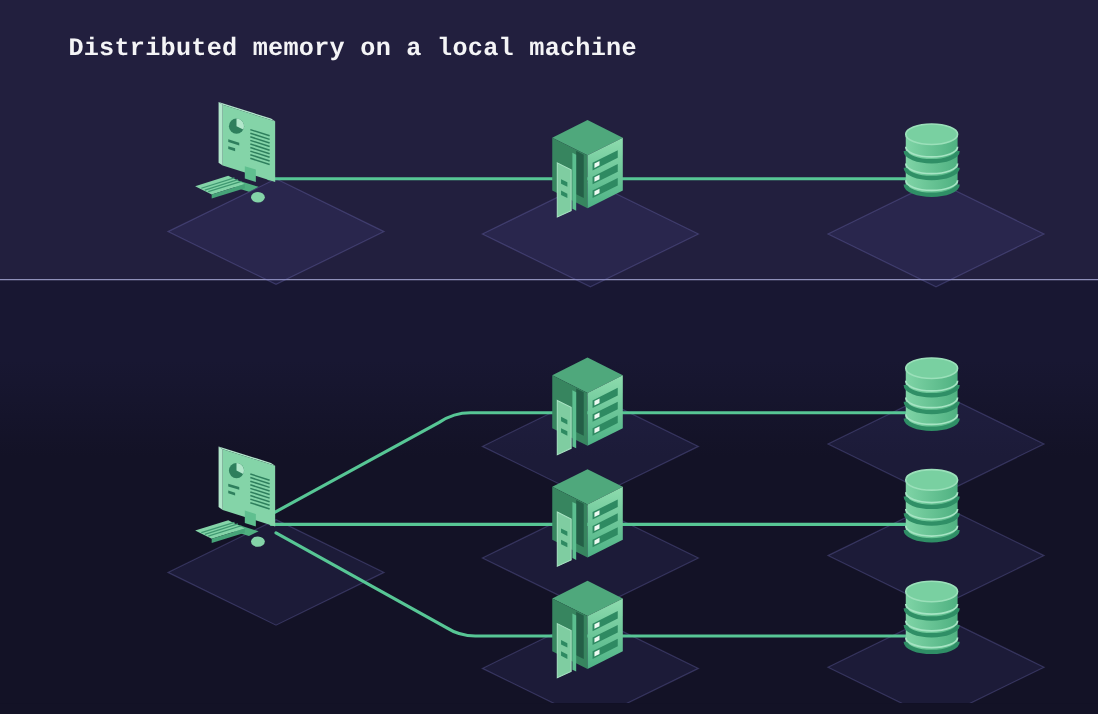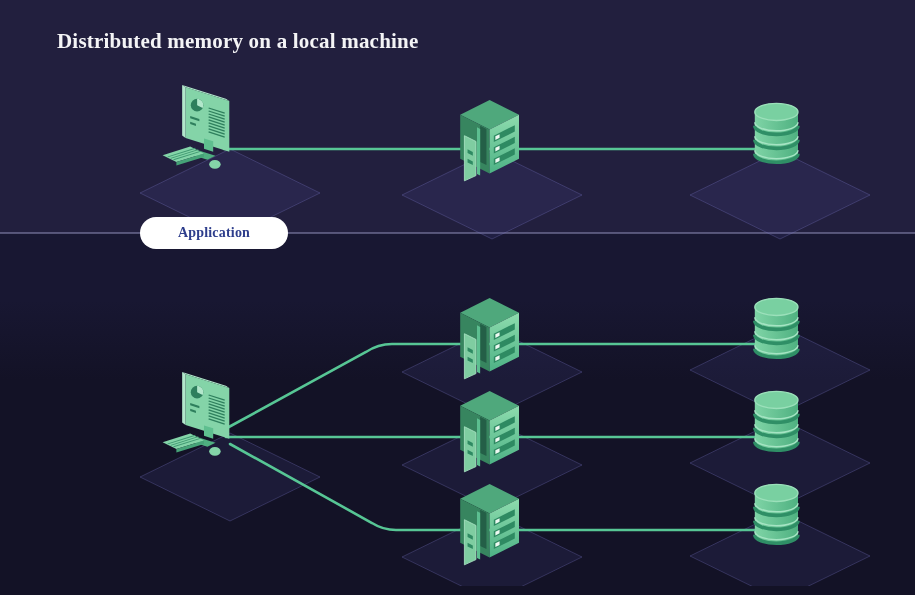--- a/index.html
+++ b/index.html
@@ -5,7 +5,7 @@
   html,body{margin:0;padding:0;background:#131226;}
   .stage{
     position:relative;width:915px;height:586px;overflow:hidden;
-    font-family:Liberation Serif, serif;
+    font-family:Liberation Mono, monospace;
     background:linear-gradient(#221f3e 0 233px,#181732 233px 300px,#131226 380px 100%);
   }
   .section-title{

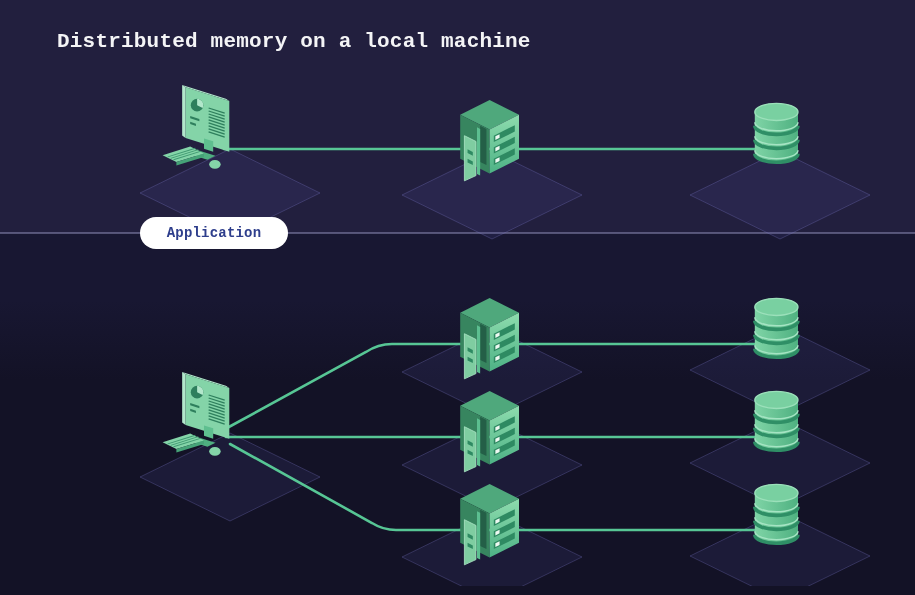--- a/index.html
+++ b/index.html
@@ -144,7 +144,6 @@
   <div class="section-title title-bottom">
   </div>
 
-  <div class="pill pill-application">Application</div>
 
 </div>
 

